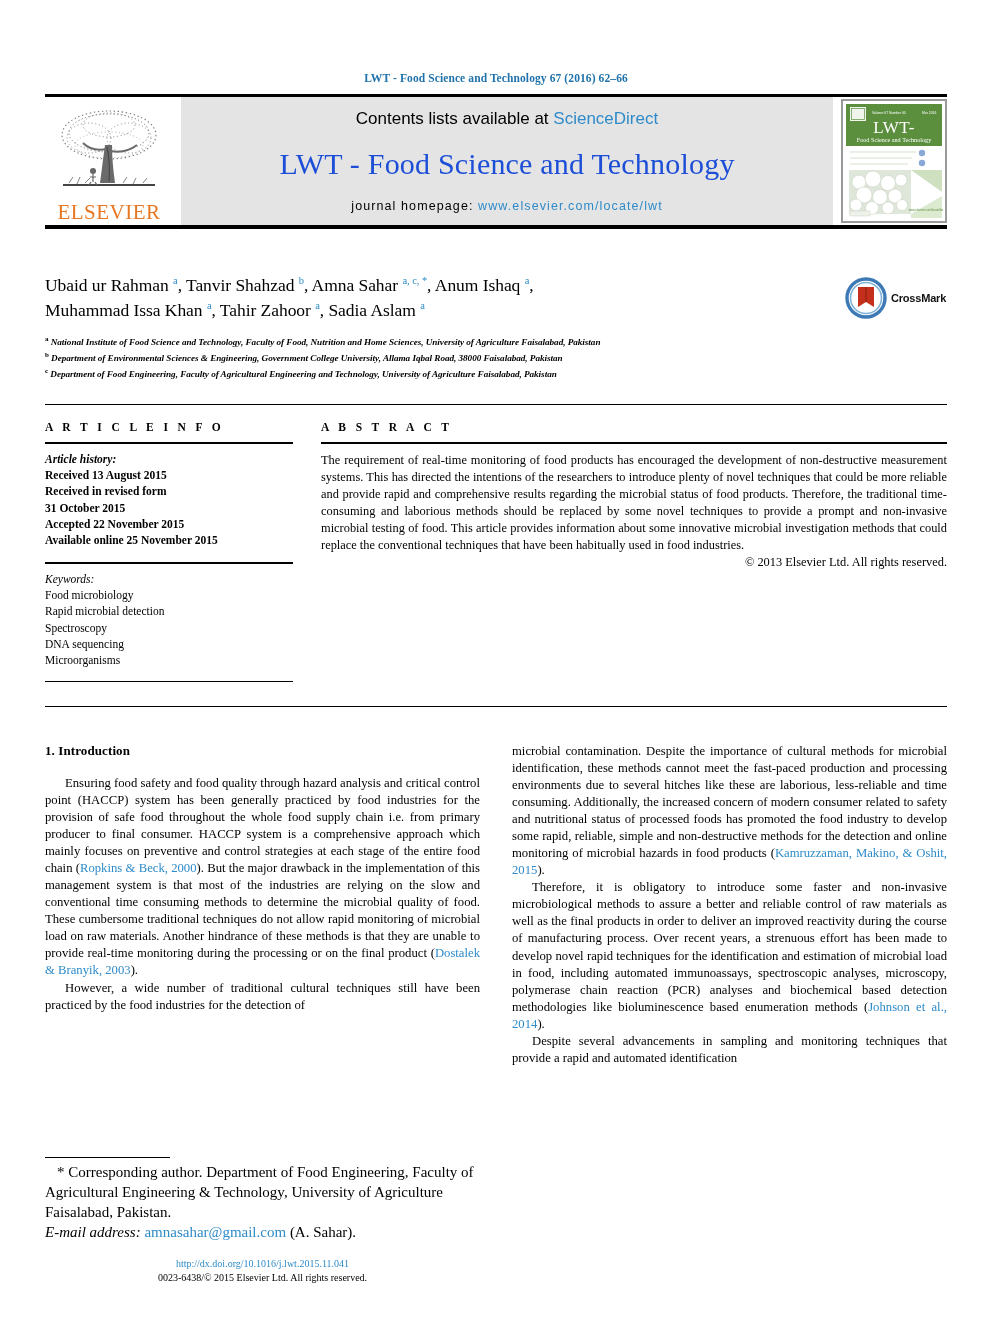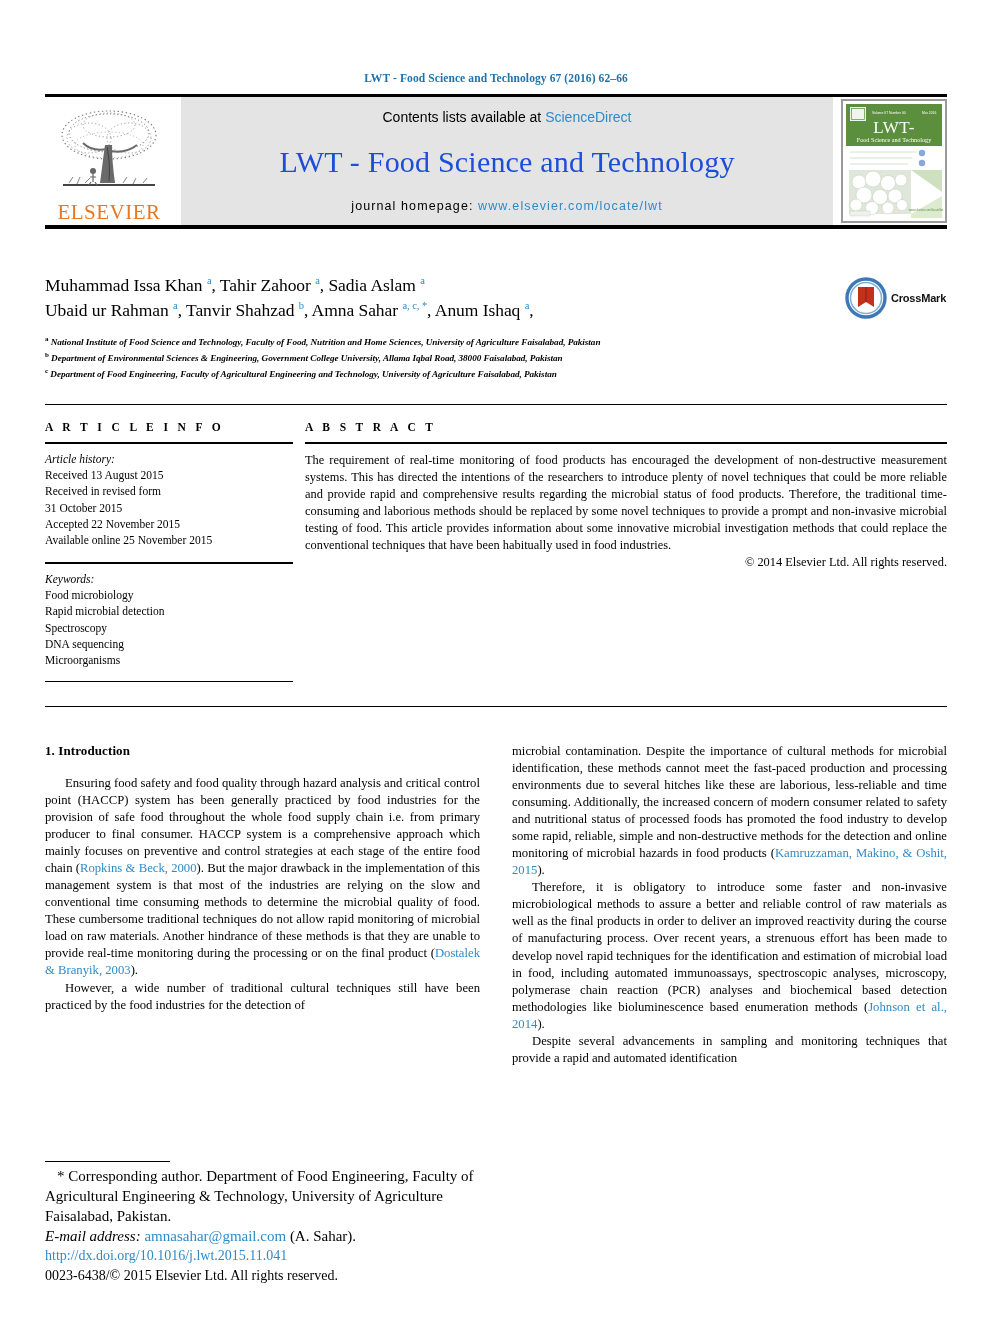--- a/index.html
+++ b/index.html
@@ -67,7 +67,7 @@
   }
   .contents-line {
     font-family: "Liberation Sans", sans-serif;
-    font-size: 14px;
+    font-size: 17px;
     color: #000;
   }
   .contents-line .sd { color: #2e8bc9; }

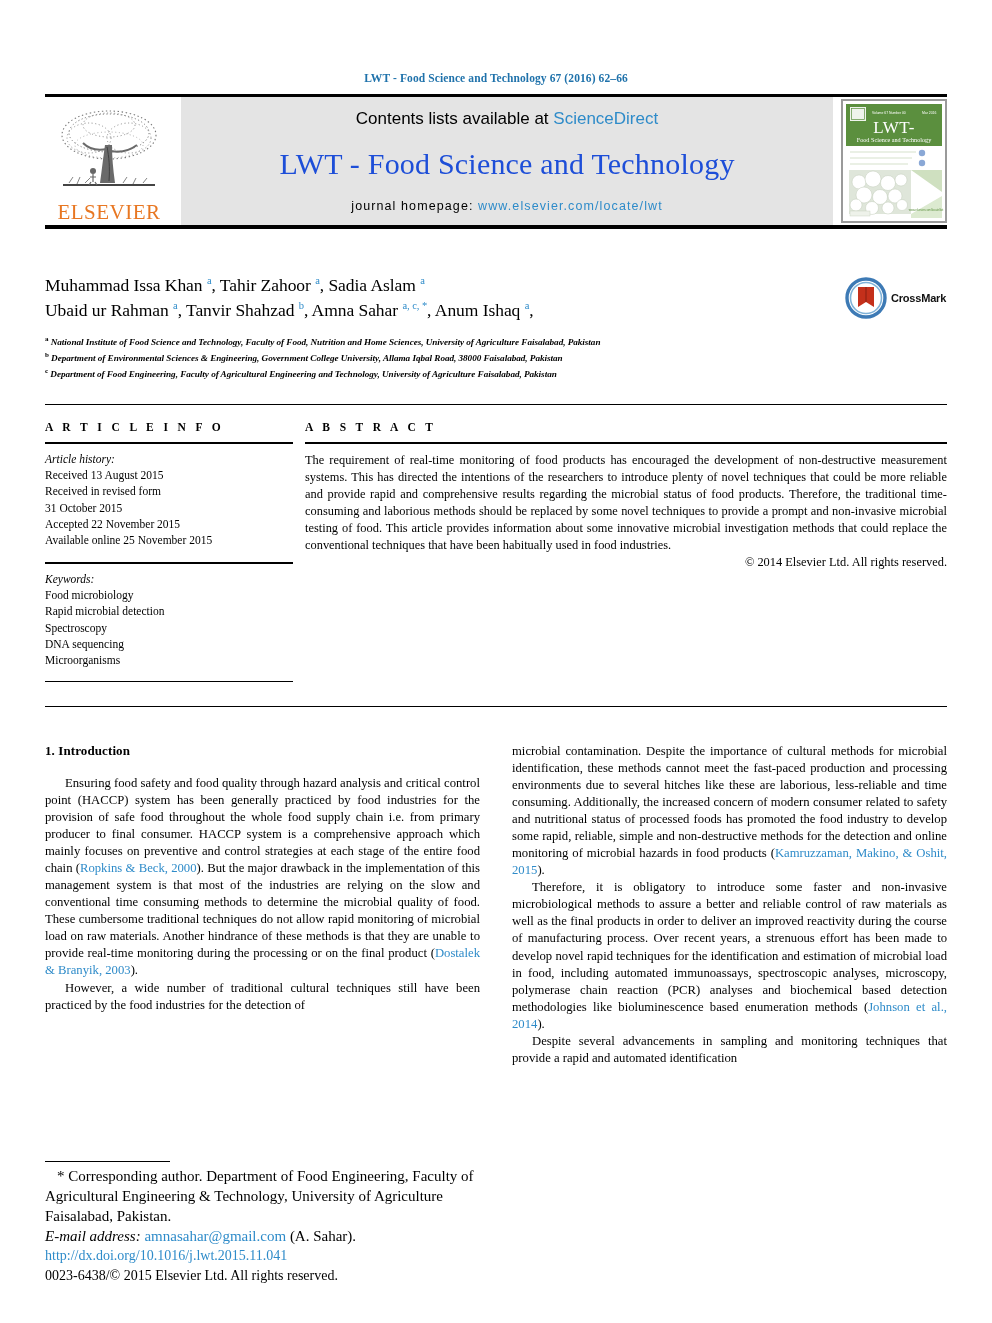--- a/index.html
+++ b/index.html
@@ -338,8 +338,8 @@
     </div>
 
     <div class="authors">
+      <div>Ubaid ur Rahman <sup>a</sup>, Tanvir Shahzad <sup>b</sup>, Amna Sahar <sup>a, c, *</sup>, Anum Ishaq <sup>a</sup>,</div>
       <div>Muhammad Issa Khan <sup>a</sup>, Tahir Zahoor <sup>a</sup>, Sadia Aslam <sup>a</sup></div>
-      <div>Ubaid ur Rahman <sup>a</sup>, Tanvir Shahzad <sup>b</sup>, Amna Sahar <sup>a, c, *</sup>, Anum Ishaq <sup>a</sup>,</div>
     </div>
 
     <div class="affils">

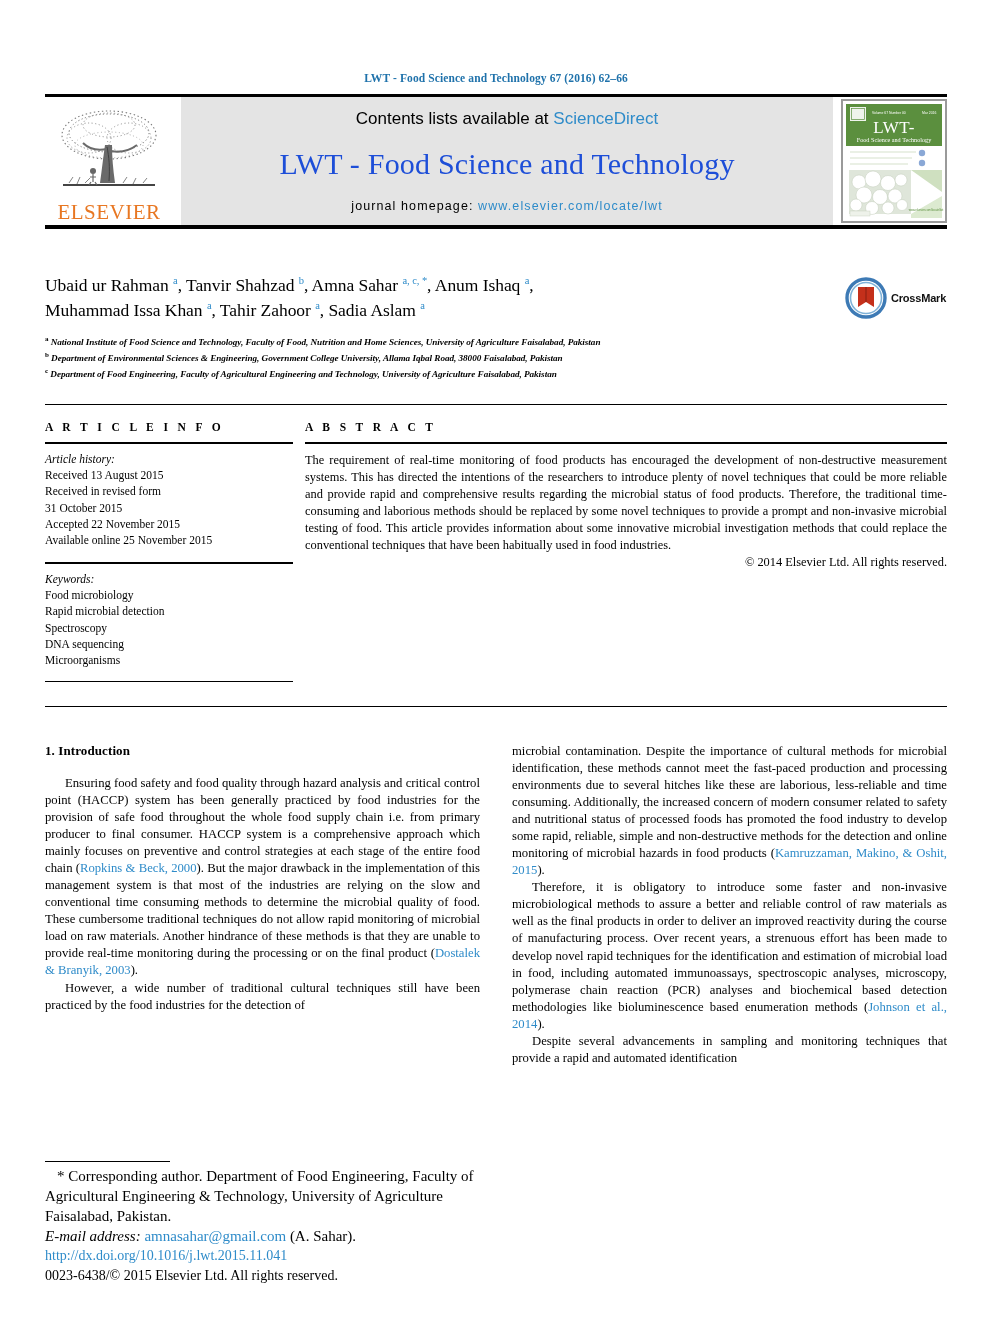--- a/index.html
+++ b/index.html
@@ -143,7 +143,7 @@
 
   
   .info-rule-top { border-top: 1px solid #000; margin-top: 22px; }
-  .info-area { display: flex; gap: 12px; padding-top: 16px; }
+  .info-area { display: flex; gap: 28px; padding-top: 16px; }
   .col-info { width: 248px; flex: 0 0 248px; }
   .col-abs  { flex: 1 1 auto; }
 

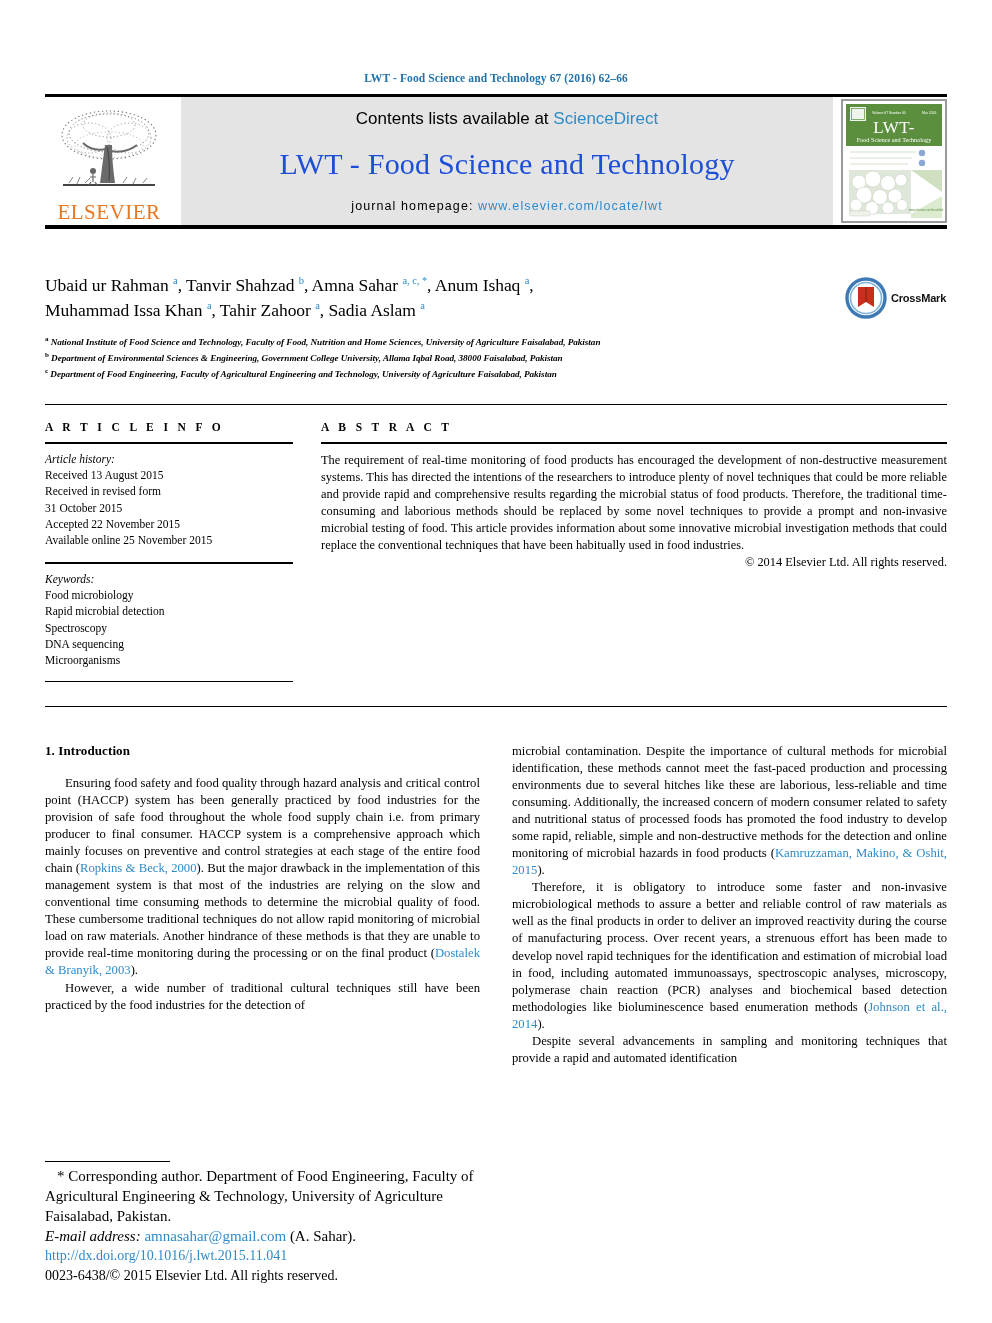--- a/index.html
+++ b/index.html
@@ -156,7 +156,7 @@
   }
   .thin-rule { border-top: 2.4px solid #000; }
 
-  .history { padding-top: 7px; font-size: 11.5px; line-height: 1.42; }
+  .history { padding-top: 7px; font-size: 11.5px; line-height: 1.42; font-weight: bold; }
   .history .lbl { font-style: italic; }
   .hist-rule { border-top: 2.4px solid #000; margin-top: 13px; }
   .keywords { padding-top: 7px; font-size: 11.5px; line-height: 1.42; }

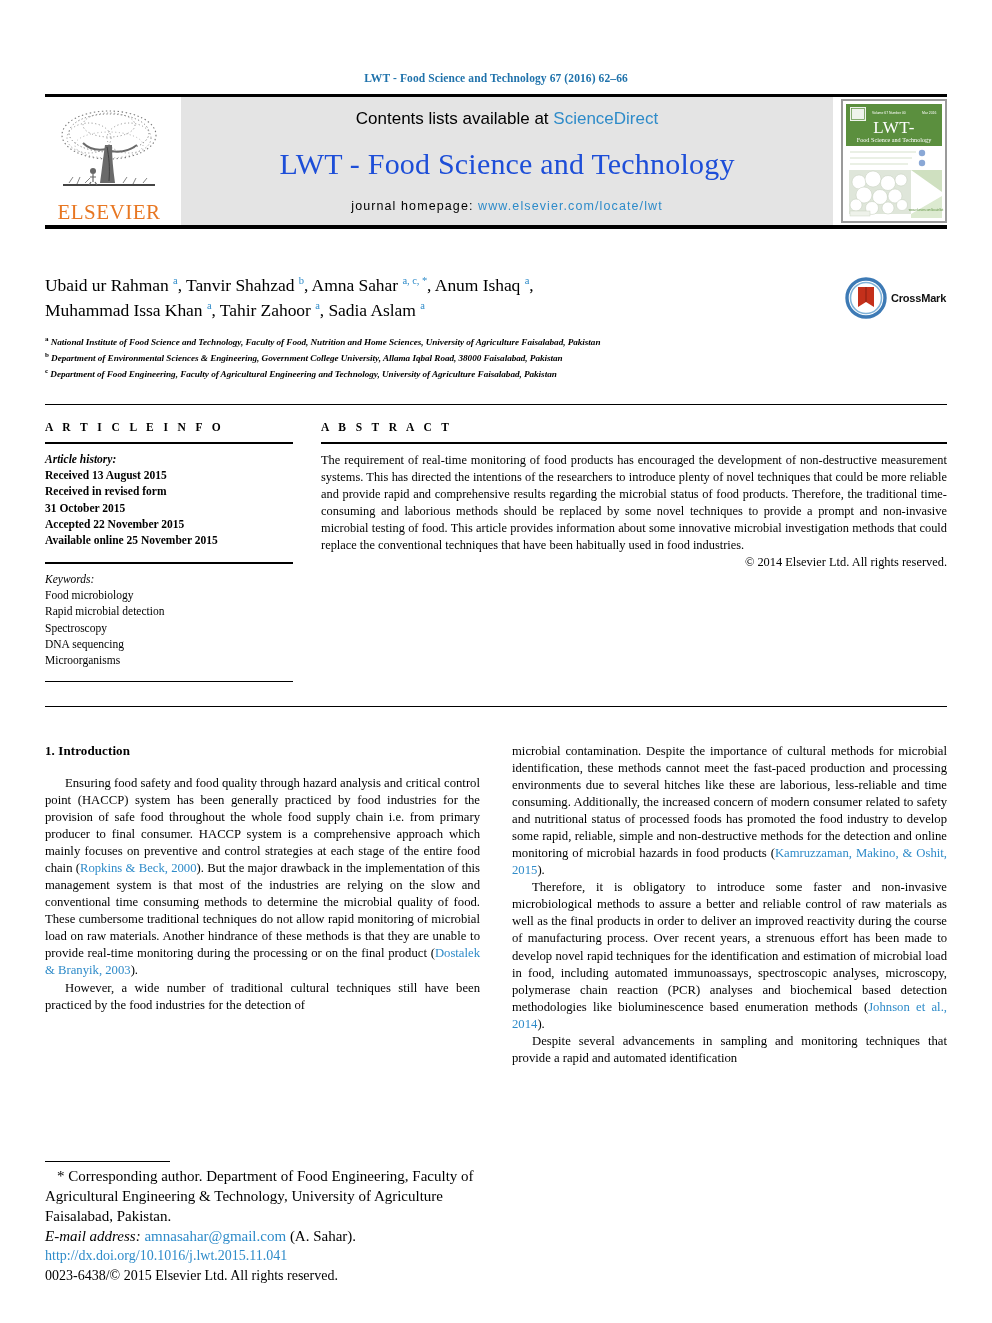--- a/index.html
+++ b/index.html
@@ -388,7 +388,7 @@
       <div class="sec-head">A B S T R A C T</div>
       <div class="thin-rule"></div>
       <div class="abstract">The requirement of real-time monitoring of food products has encouraged the development of non-destructive measurement systems. This has directed the intentions of the researchers to introduce plenty of novel techniques that could be more reliable and provide rapid and comprehensive results regarding the microbial status of food products. Therefore, the traditional time-consuming and laborious methods should be replaced by some novel techniques to provide a prompt and non-invasive microbial testing of food. This article provides information about some innovative microbial investigation methods that could replace the conventional techniques that have been habitually used in food industries.</div>
-      <div class="copyright">© 2014 Elsevier Ltd. All rights reserved.</div>
+      <div class="copyright">© 2013 Elsevier Ltd. All rights reserved.</div>
     </div>
   </div>
 

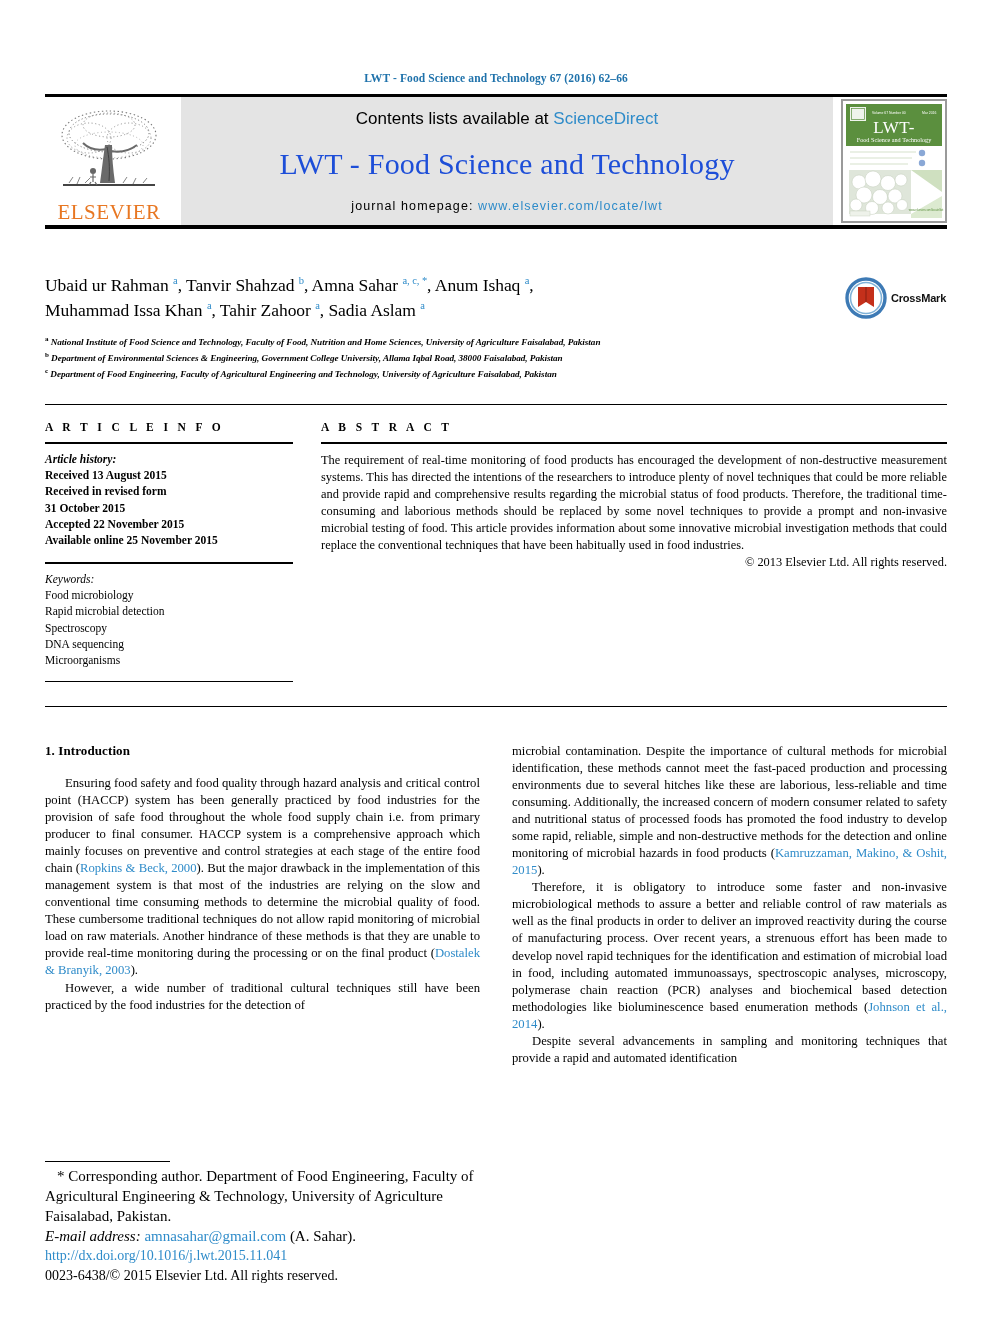--- a/index.html
+++ b/index.html
@@ -218,7 +218,7 @@
   }
   .fn .email { color: #2e8bc9; }
   .fn em { font-style: italic; }
-  .doi-block { font-size: 14px; line-height: 1.38; }
+  .doi-block { margin-top: 15px; font-size: 10px; line-height: 1.38; text-align: center; }
   .doi-link { color: #2e8bc9; }
 </style>
 </head>

